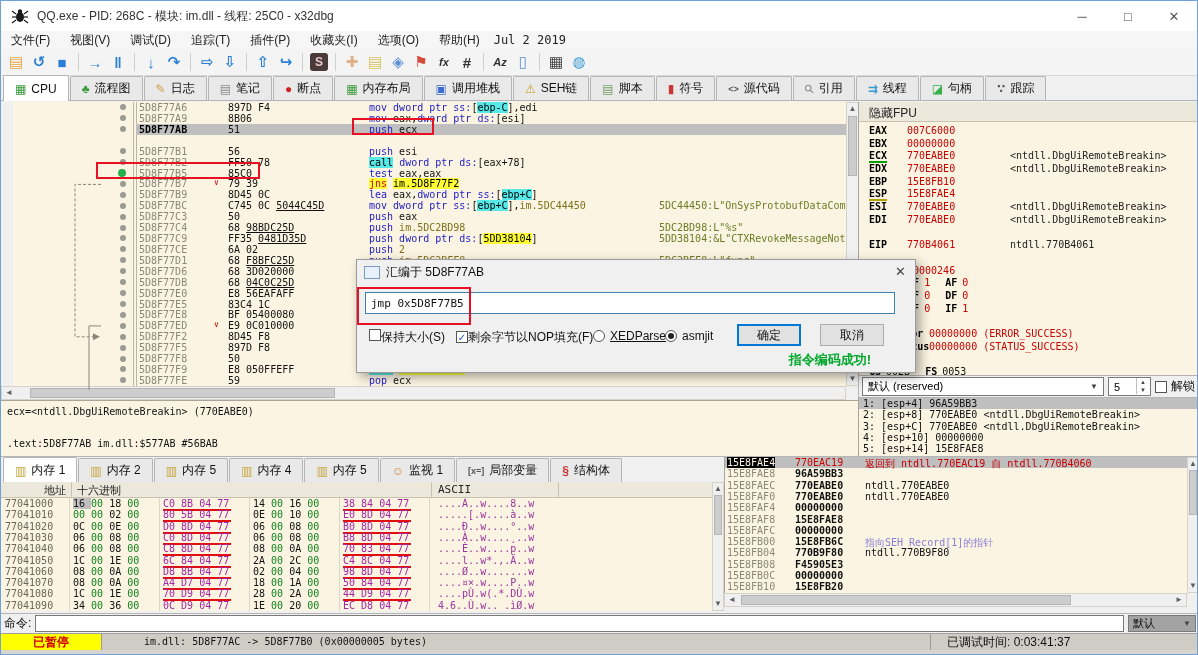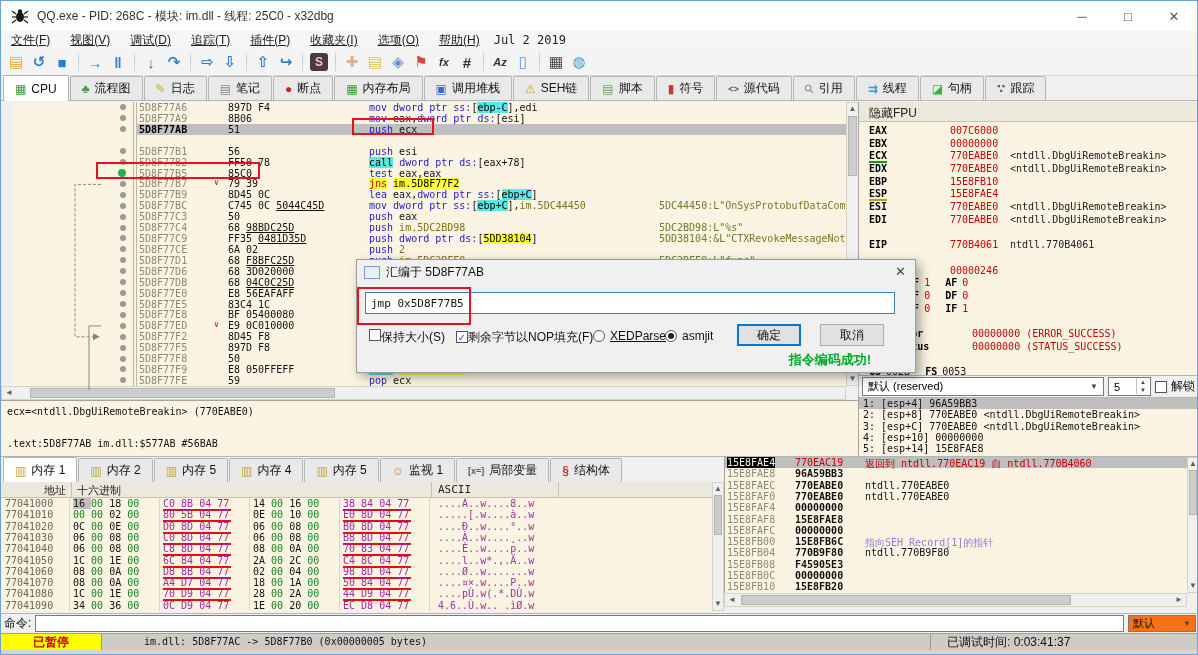--- a/index.html
+++ b/index.html
@@ -17,7 +17,7 @@
   
   .menubar{position:absolute;left:0;top:30px;right:0;height:18px;background:#f6f6f6;
            display:flex;align-items:center;font-size:12px;color:#222;}
-  .mitem{padding:0 10px;text-decoration:underline;}
+  .mitem{padding:0 10px;}
   .mdate{font-family:"DejaVu Sans Mono",monospace;font-size:12px;margin-left:4px;color:#222;}
   
   .toolbar{position:absolute;left:0;top:48px;right:0;height:27px;background:#f4f4f4;

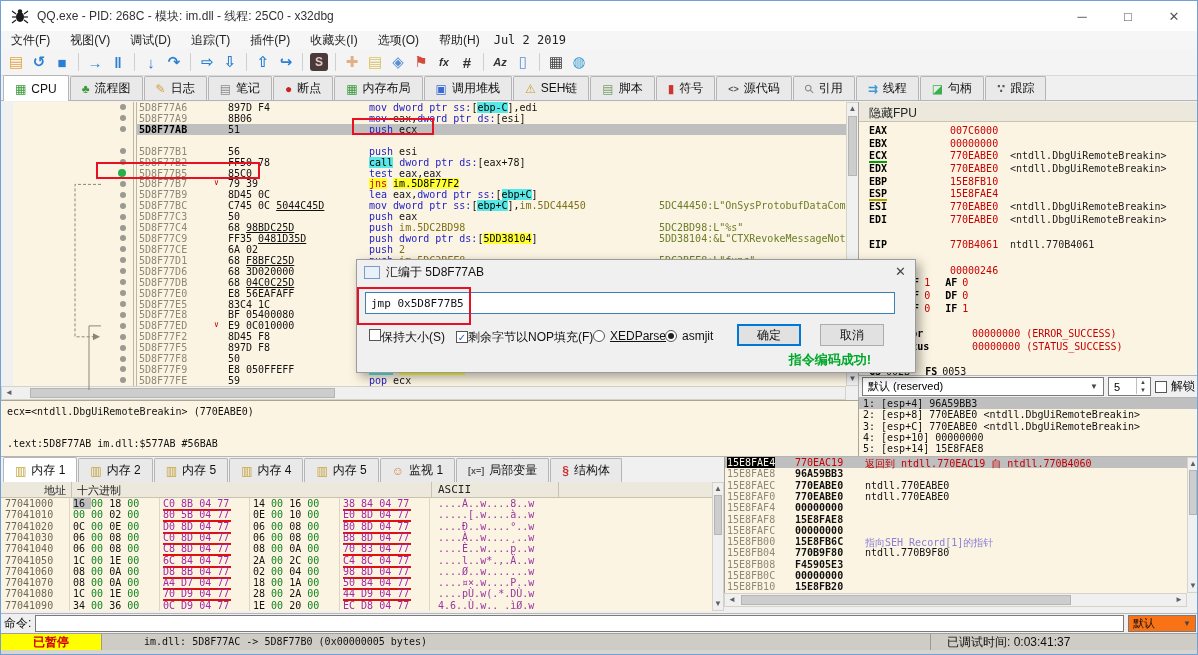--- a/index.html
+++ b/index.html
@@ -84,7 +84,7 @@
   .rn{position:absolute;left:10px;font-weight:bold;color:#000;}
   .rn.ugreen{border-bottom:2px solid #00a000;}
   .rn.uolive{border-bottom:2px solid #b0a000;}
-  .rv{position:absolute;left:48px;color:#c80000;margin-left:43px;}
+  .rv{position:absolute;left:48px;color:#c80000;}
   .rv.wide{left:70px;}
   .rl{position:absolute;left:151px;color:#222;}
   .fn{margin-right:5px;font-weight:bold;color:#000;}

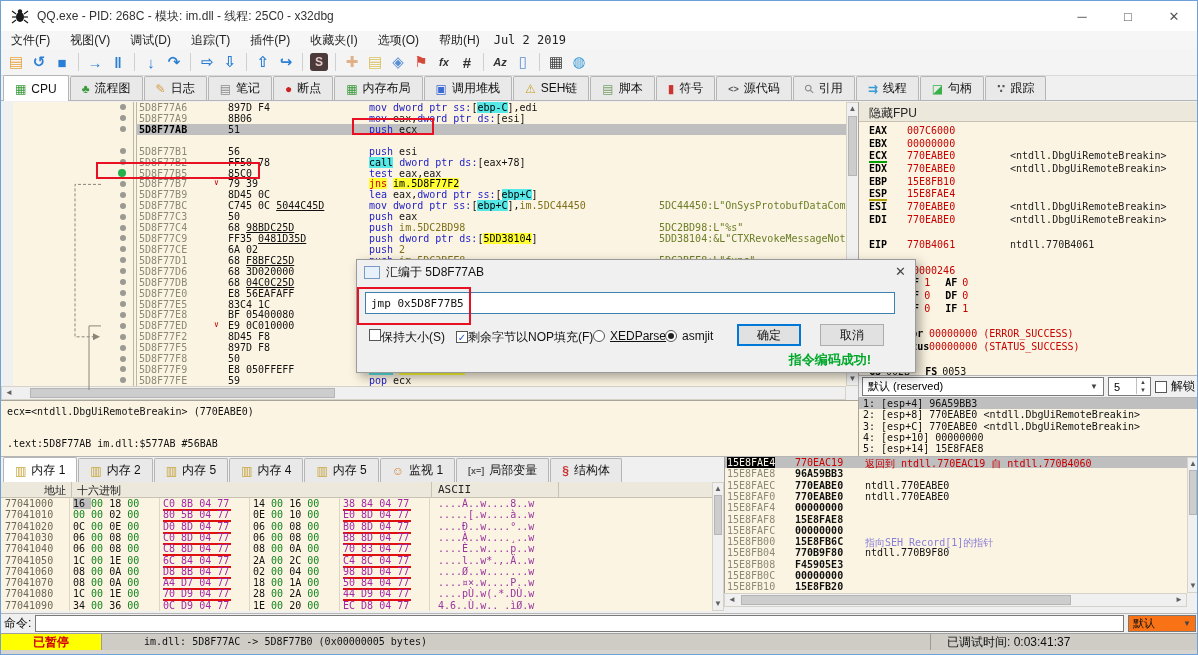--- a/index.html
+++ b/index.html
@@ -148,7 +148,7 @@
   .cmdlabel{font-size:12px;color:#111;}
   .cmdinput{flex:1;height:15px;border:1px solid #7a7a7a;background:#fff;
             font:11px "DejaVu Sans Mono",monospace;padding:0 3px;}
-  .cmdmode{width:58px;height:15px;border:1px solid #7a7a7a;background:#f97316;font-size:11px;
+  .cmdmode{width:58px;height:15px;border:1px solid #7a7a7a;background:#a3a3a3;font-size:11px;
            display:flex;justify-content:space-between;align-items:center;padding:0 4px;color:#111;}
   .statusbar{position:absolute;left:0;top:632px;width:1198px;height:17px;background:#cfccc6;
              border-top:1px solid #a0a0a0;display:flex;font-size:12px;box-sizing:border-box;}

